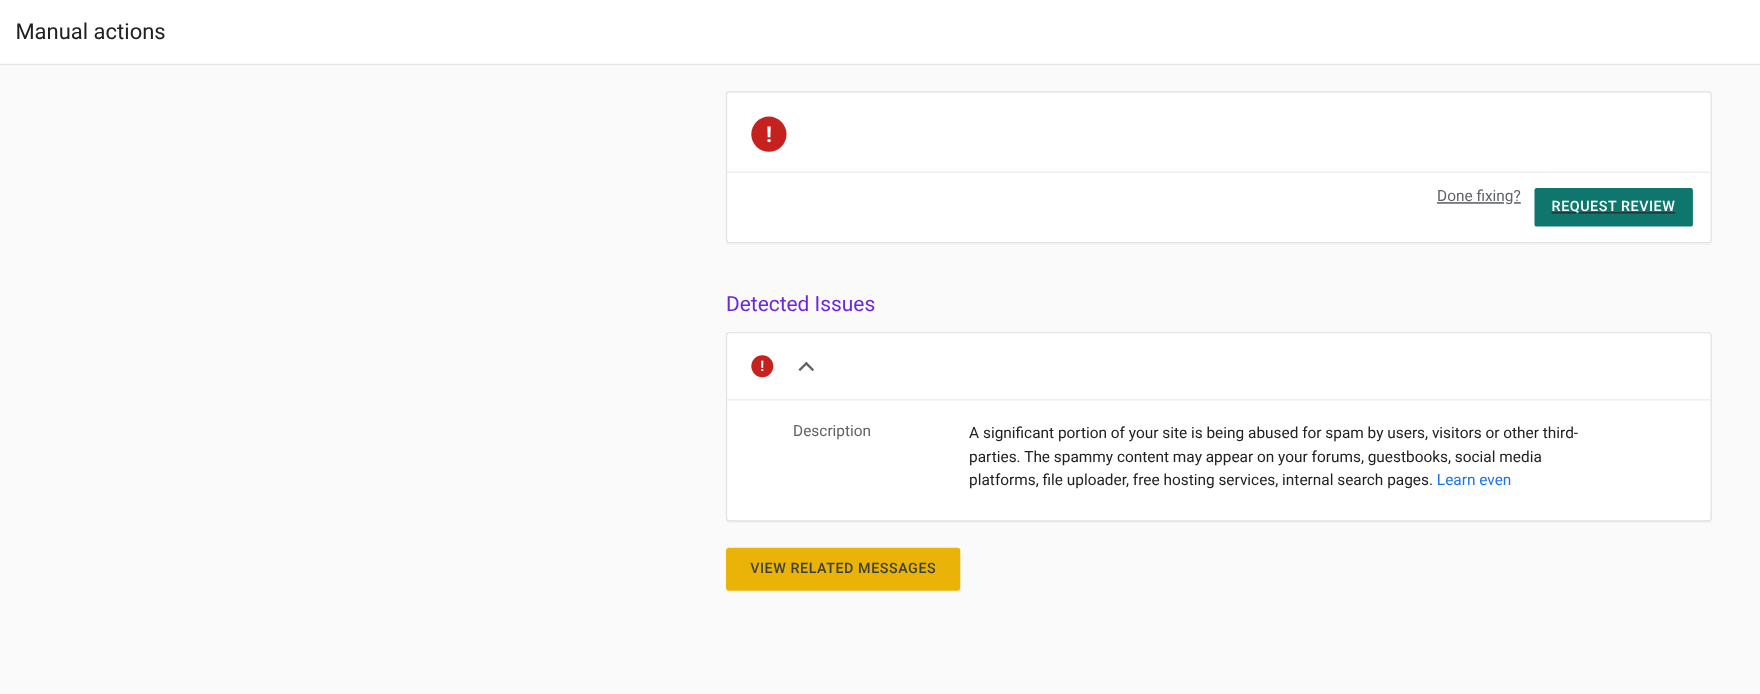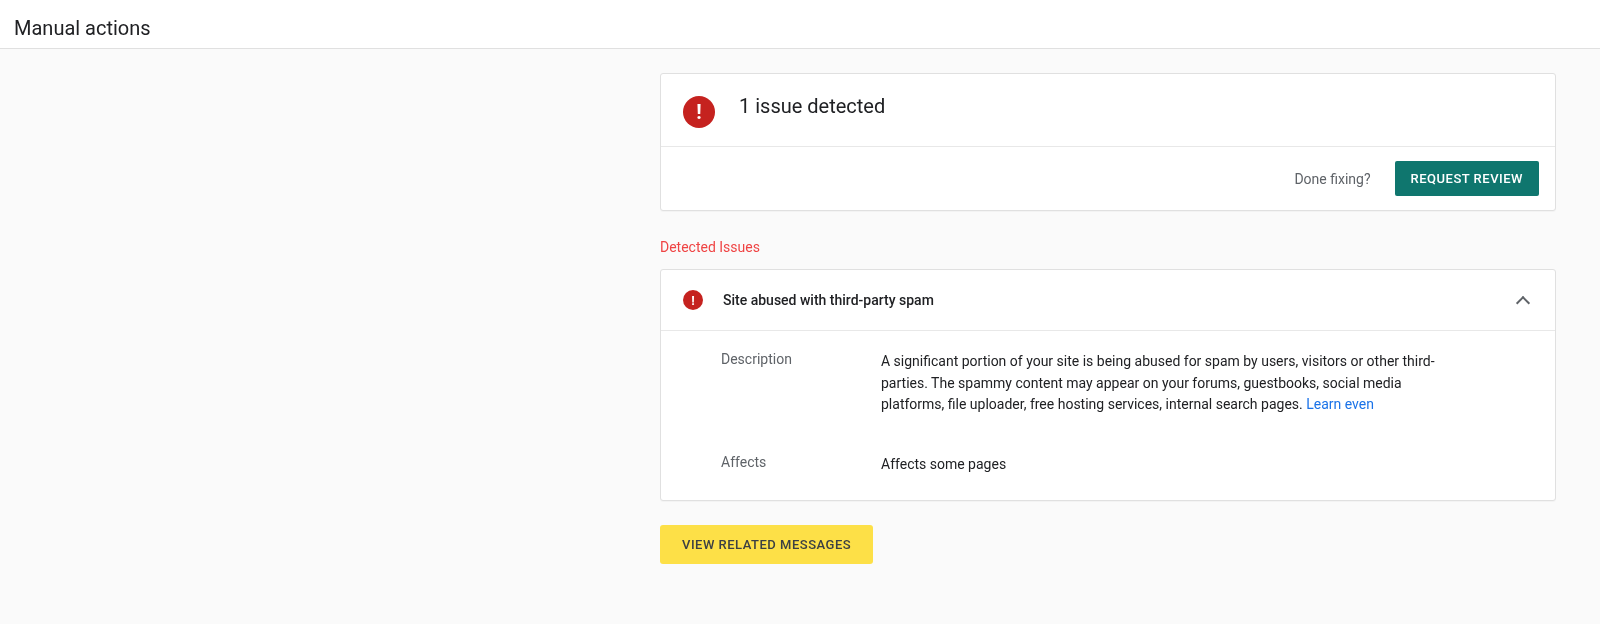--- a/index.html
+++ b/index.html
@@ -12,7 +12,7 @@
     font-size: 14px;
   }
   .page-header {
-    padding: 16px 14px 8px 14px;
+    padding: 16px 14px 18px 14px;
     border-bottom: 1px solid #e0e0e0;
   }
   .page-title {

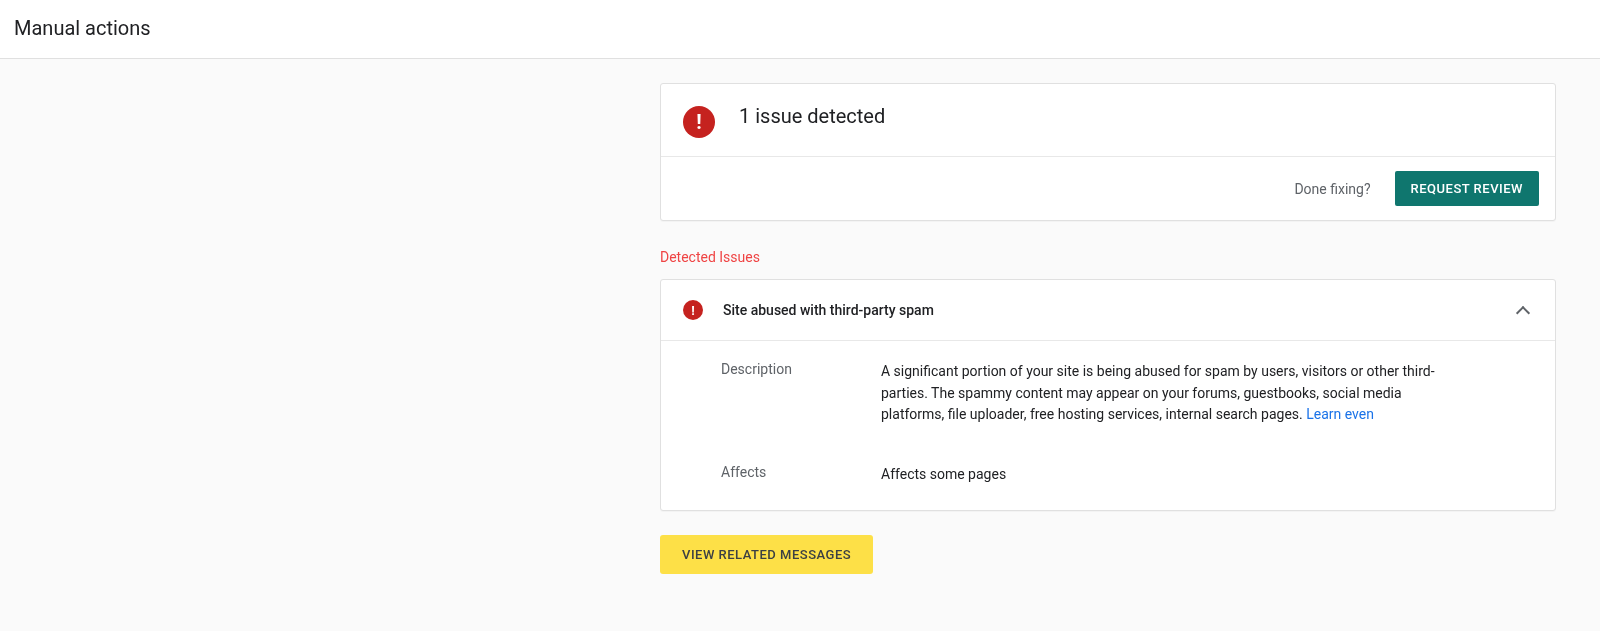--- a/index.html
+++ b/index.html
@@ -192,7 +192,6 @@
       <div class="summary-top">
         <div class="alert-icon-lg">!</div>
         <div>
-          <div class="summary-title">1 issue detected</div>
         </div>
       </div>
       <div class="summary-actions">

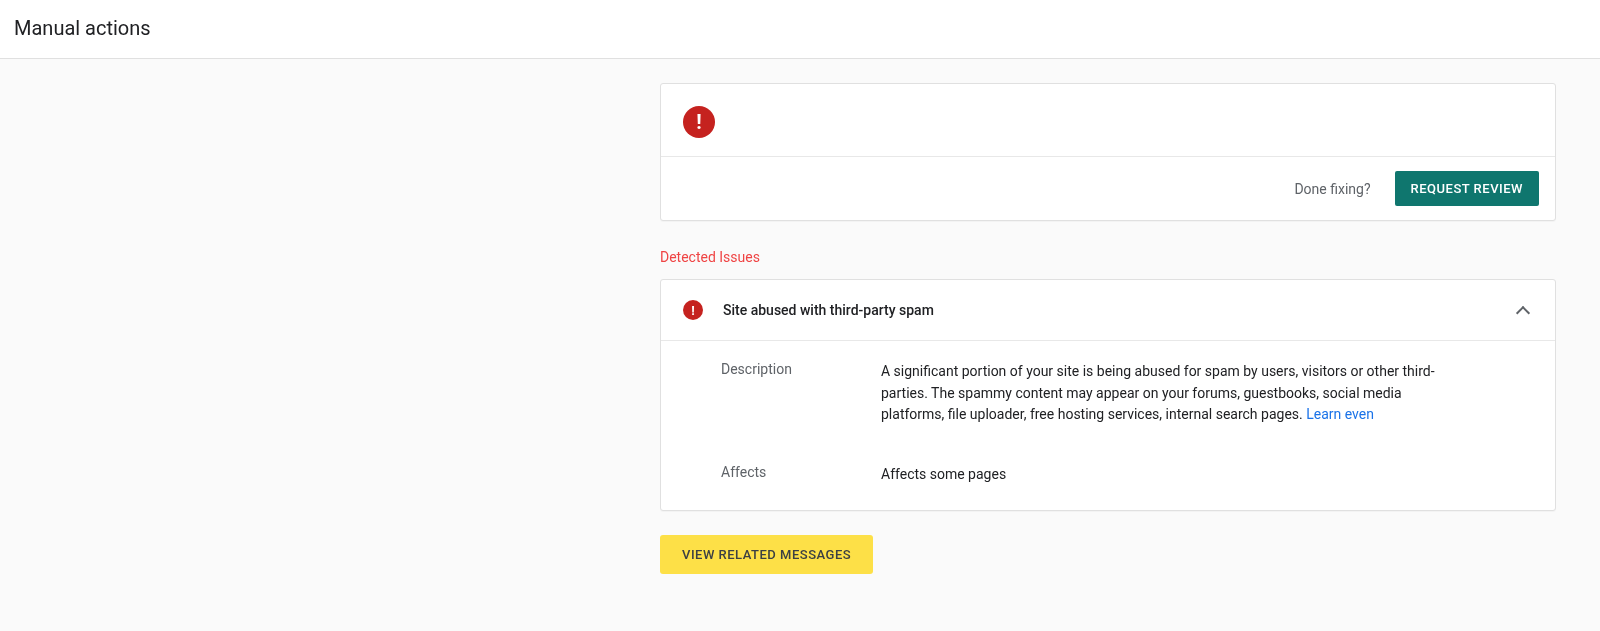--- a/index.html
+++ b/index.html
@@ -84,9 +84,9 @@
   .summary-actions {
     display: flex;
     justify-content: flex-end;
-    align-items: center;
     padding: 14px 16px;
-    gap: 24px;
+    gap: 12px;
+    text-decoration: underline;
   }
   .done-fixing {
     color: #5f6368;

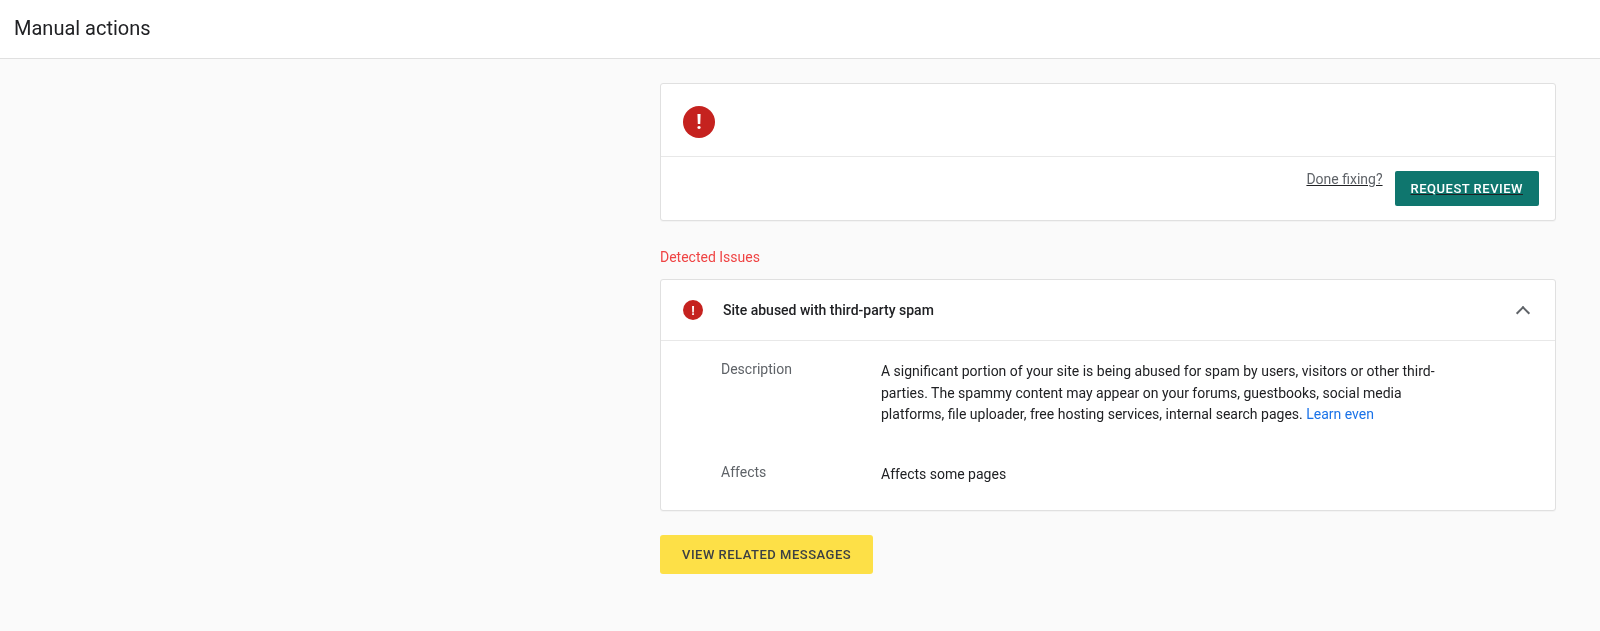--- a/index.html
+++ b/index.html
@@ -105,10 +105,10 @@
     font-family: inherit;
   }
   .section-label {
-    margin-top: 28px;
+    margin-top: 44px;
     margin-bottom: 14px;
-    color: #ef4444;
-    font-size: 14px;
+    color: #6d28d9;
+    font-size: 19px;
   }
   .issue-header {
     display: flex;

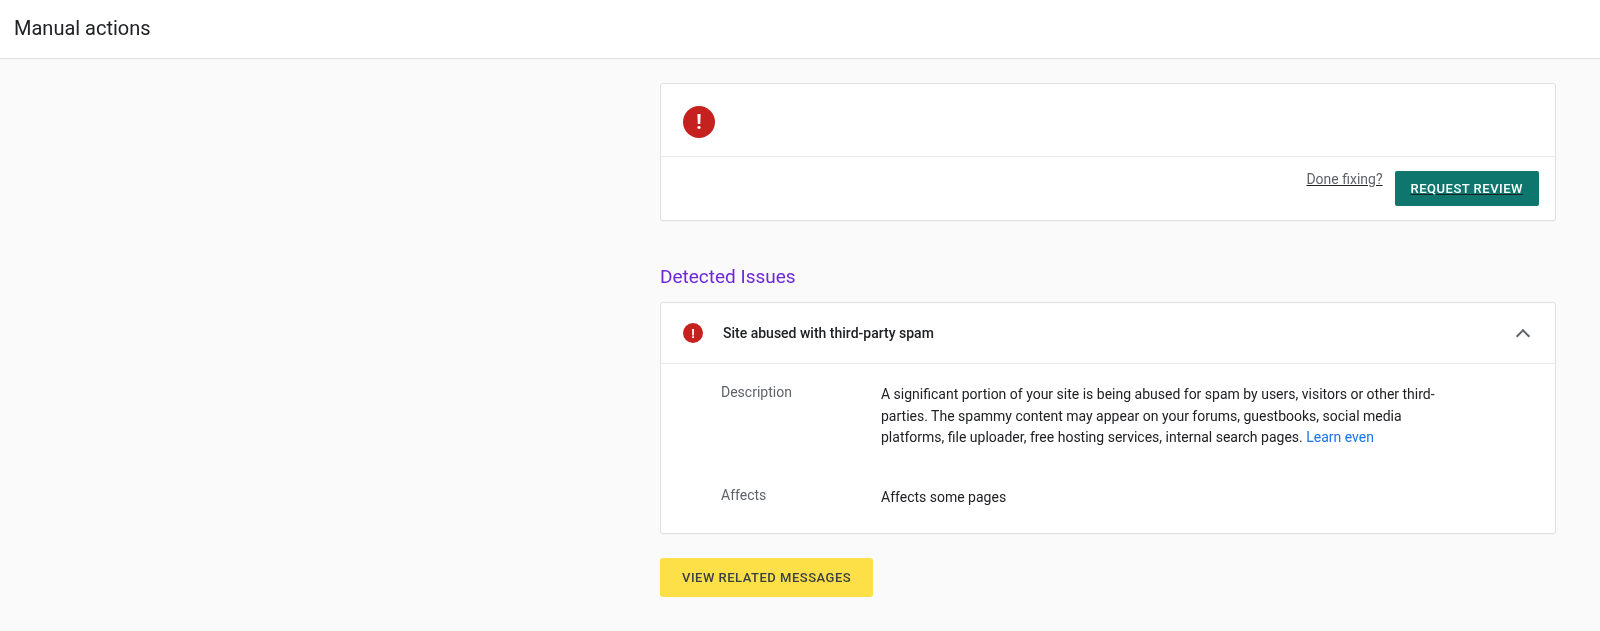--- a/index.html
+++ b/index.html
@@ -207,7 +207,6 @@
     <div class="card">
       <div class="issue-header">
         <div class="alert-icon-sm">!</div>
-        <div class="issue-title">Site abused with third-party spam</div>
         <div class="chevron"></div>
       </div>
       <div class="issue-body">

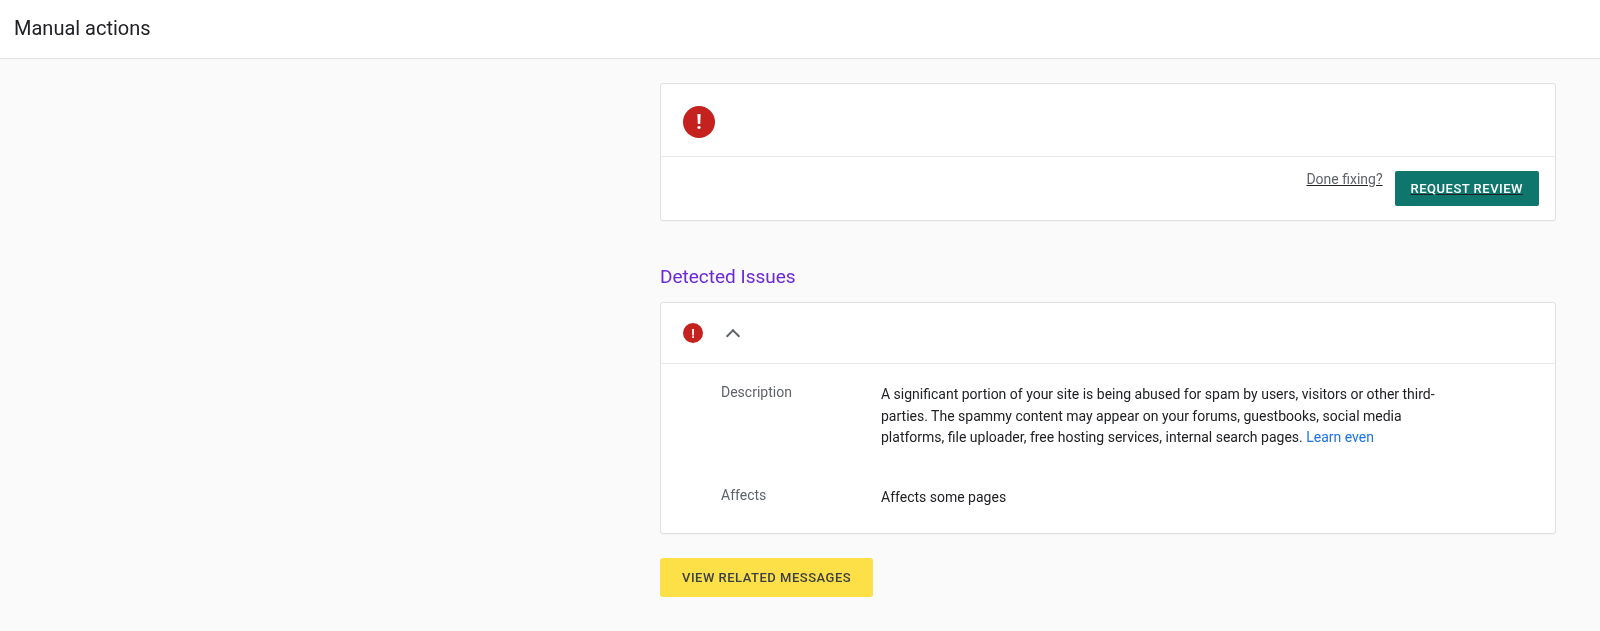--- a/index.html
+++ b/index.html
@@ -144,7 +144,7 @@
   }
   .row {
     display: flex;
-    margin-bottom: 38px;
+    margin-bottom: 26px;
   }
   .row:last-child { margin-bottom: 0; }
   .row-label {

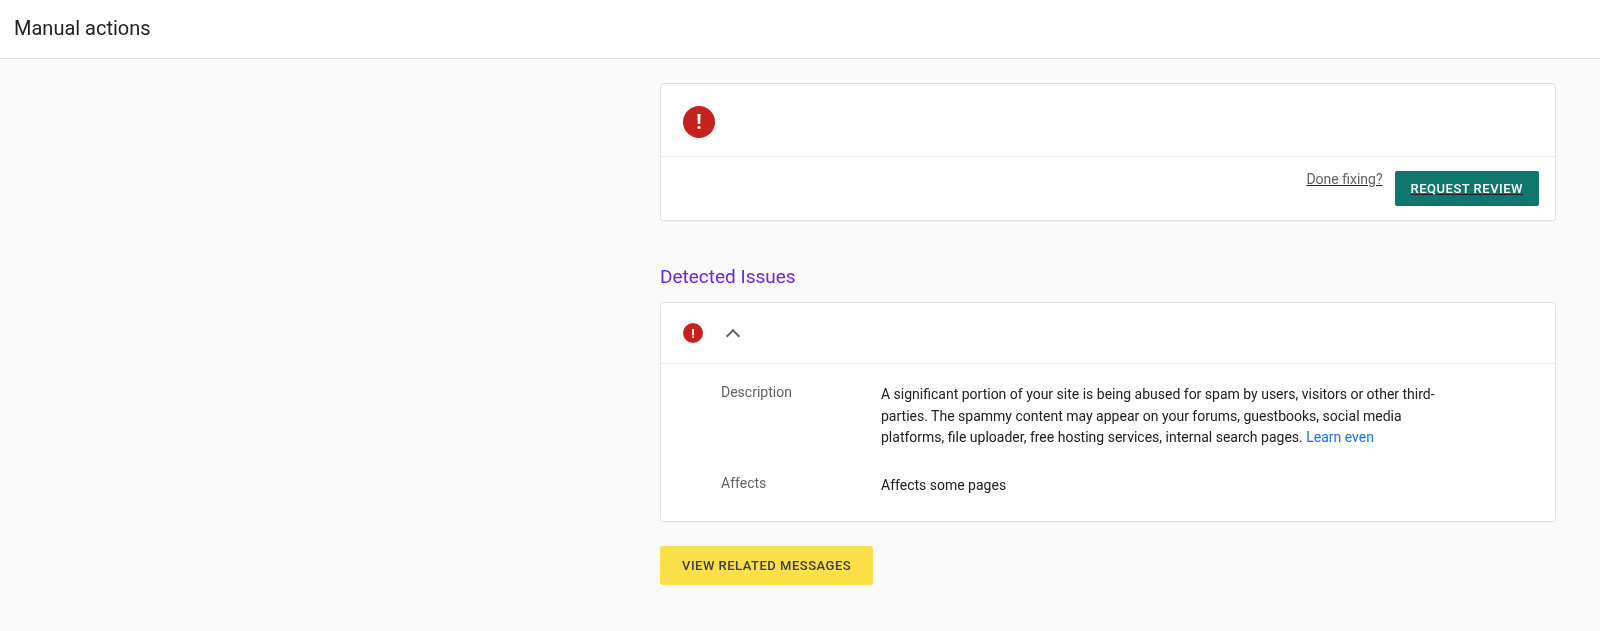--- a/index.html
+++ b/index.html
@@ -216,10 +216,6 @@
             <span>A significant portion of your site is being abused for spam by users, visitors or other third-parties. The spammy content may appear on your forums, guestbooks, social media platforms, file uploader, free hosting services, internal search pages. </span><span class="link">Learn even</span>
           </div>
         </div>
-        <div class="row">
-          <div class="row-label">Affects</div>
-          <div class="row-value">Affects some pages</div>
-        </div>
       </div>
     </div>
 

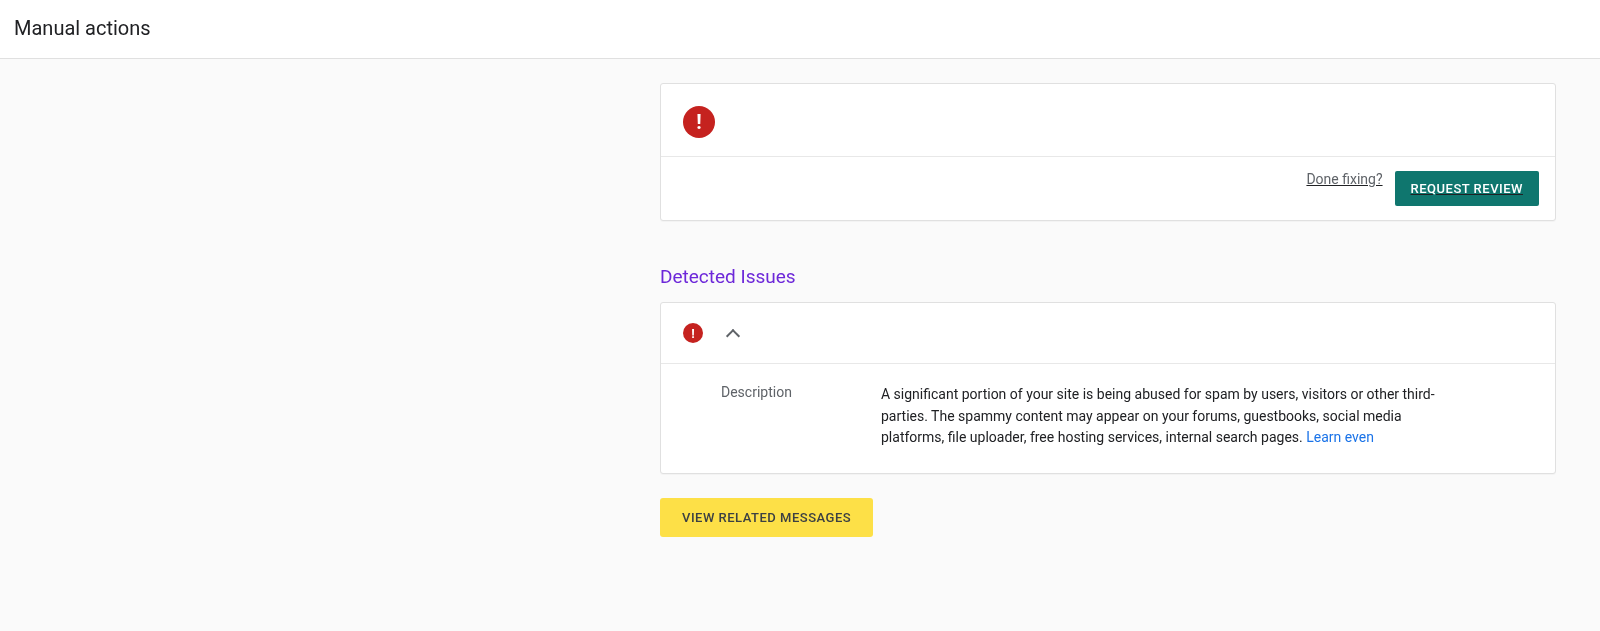--- a/index.html
+++ b/index.html
@@ -165,7 +165,7 @@
   }
   .btn-grey {
     margin-top: 24px;
-    background: #fde047;
+    background: #eab308;
     color: #3c4043;
     border: none;
     border-radius: 3px;

